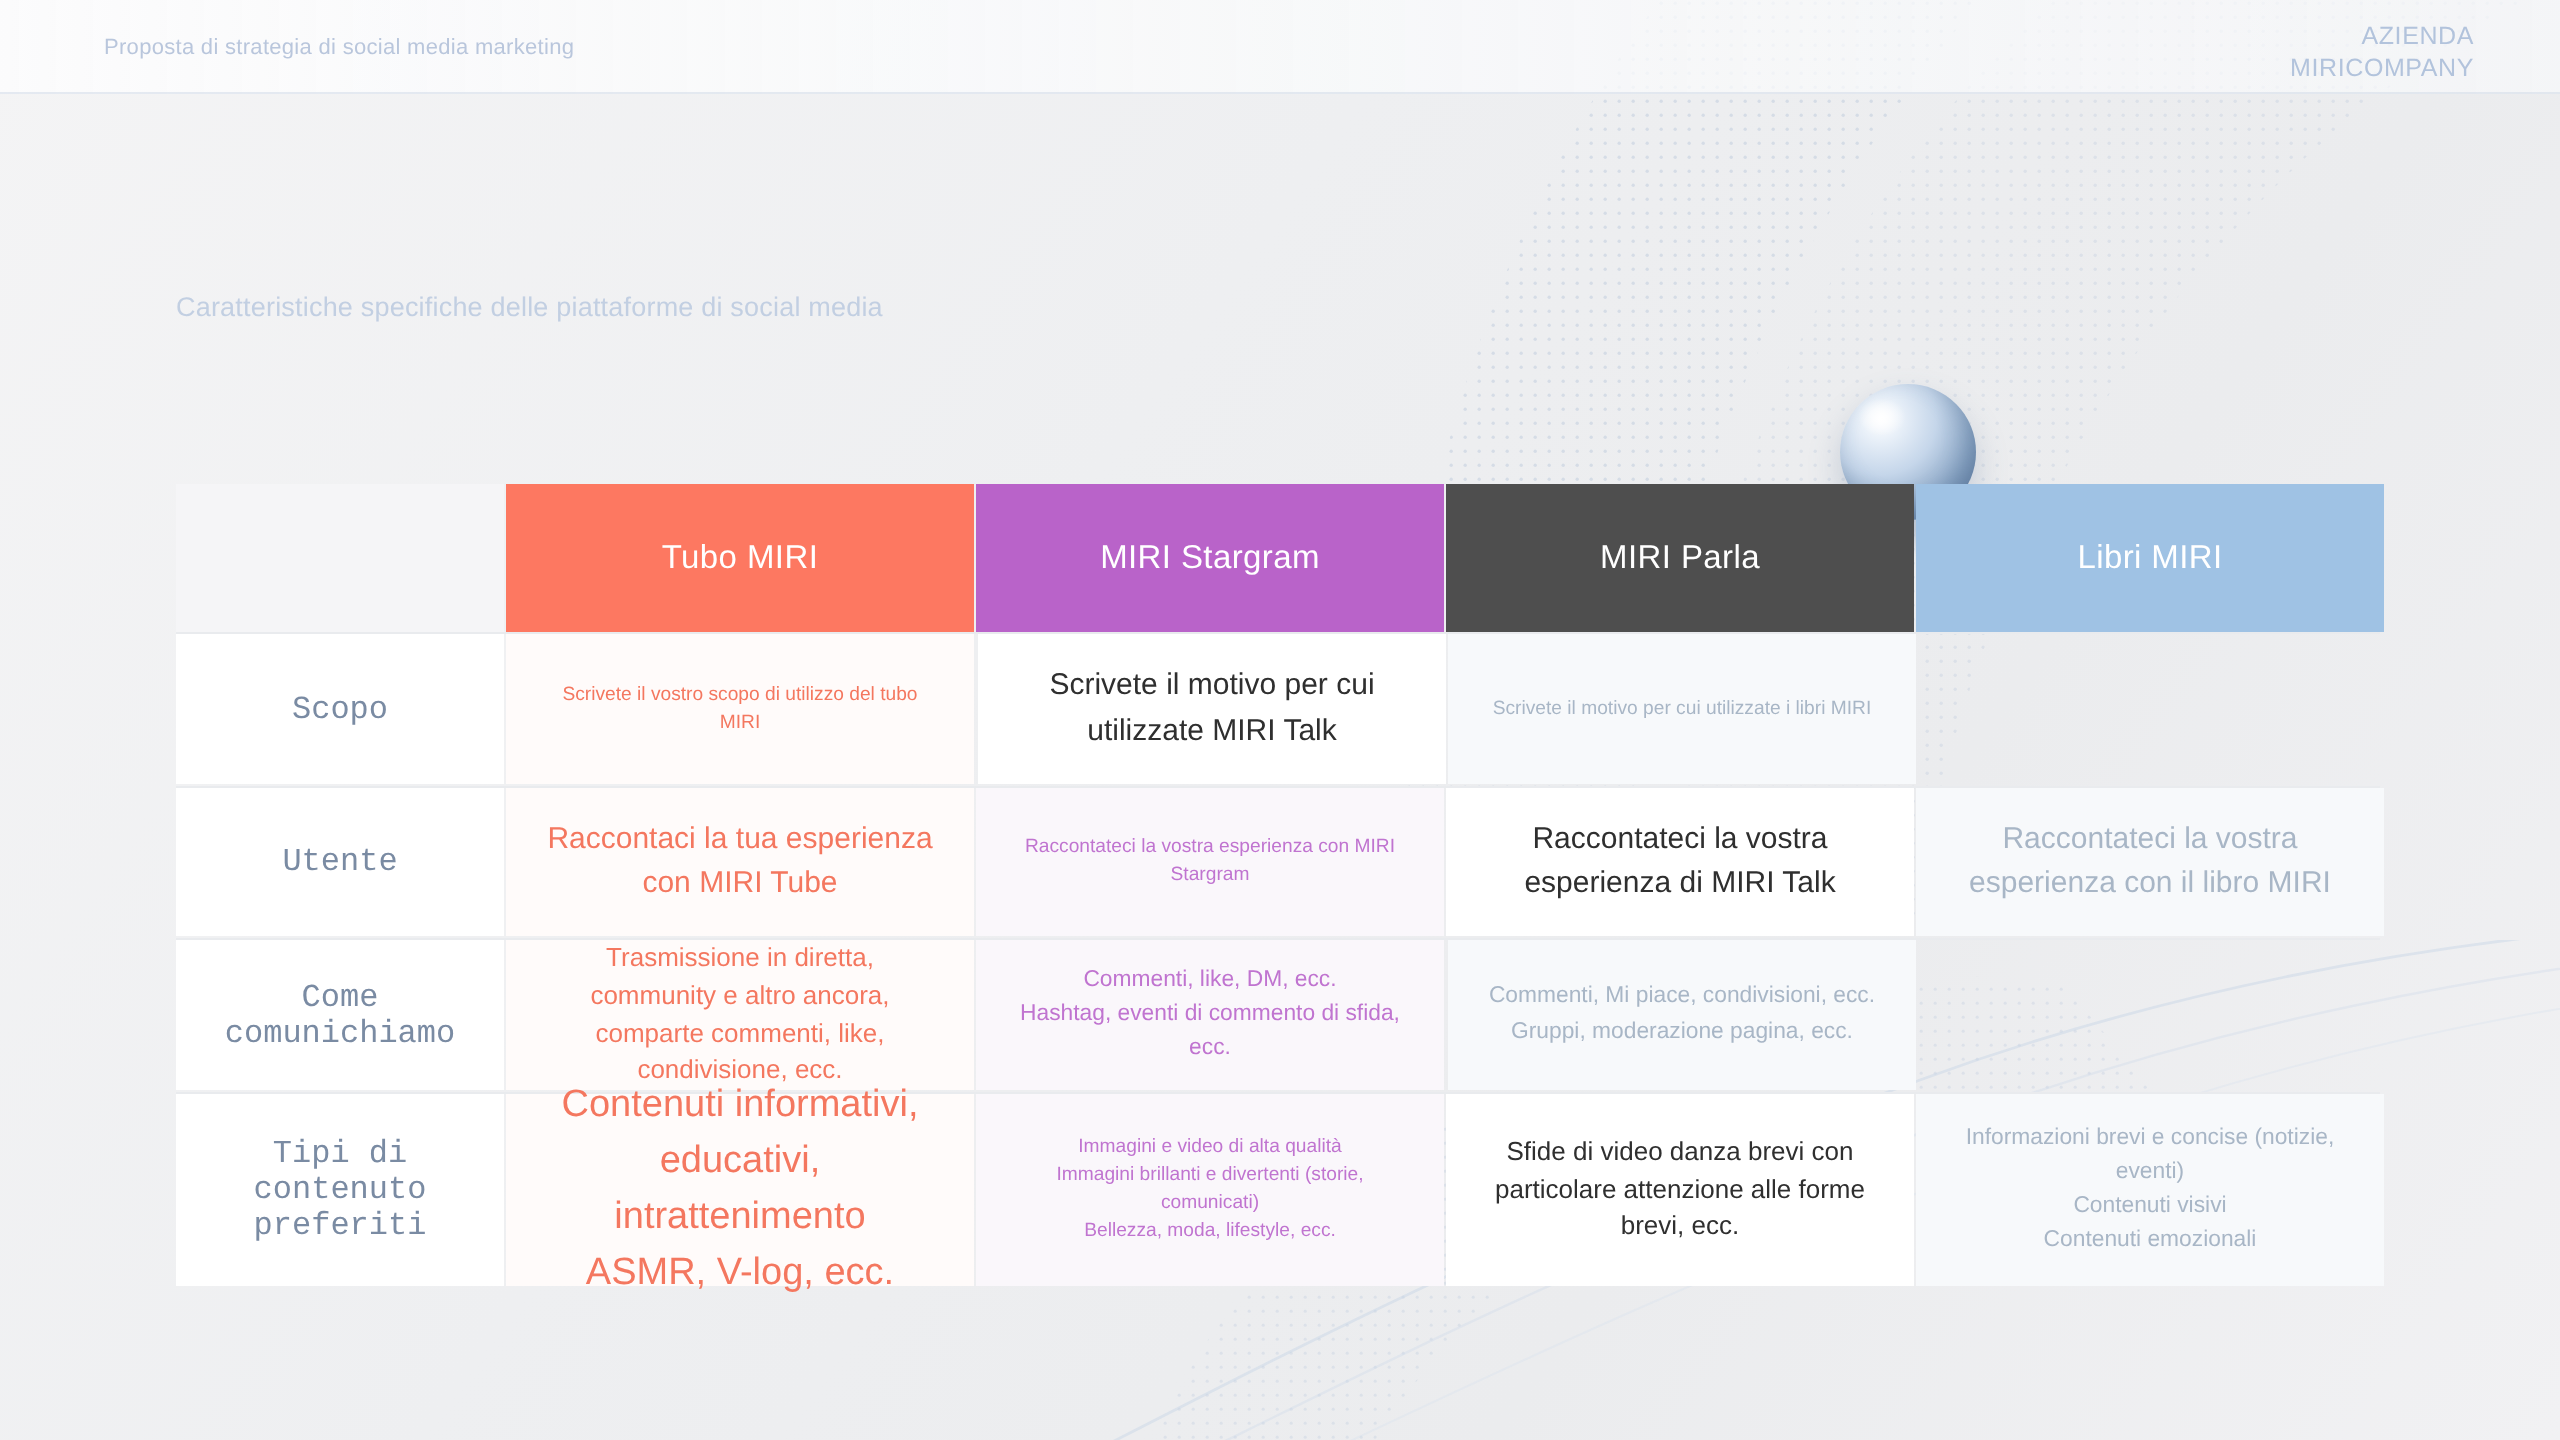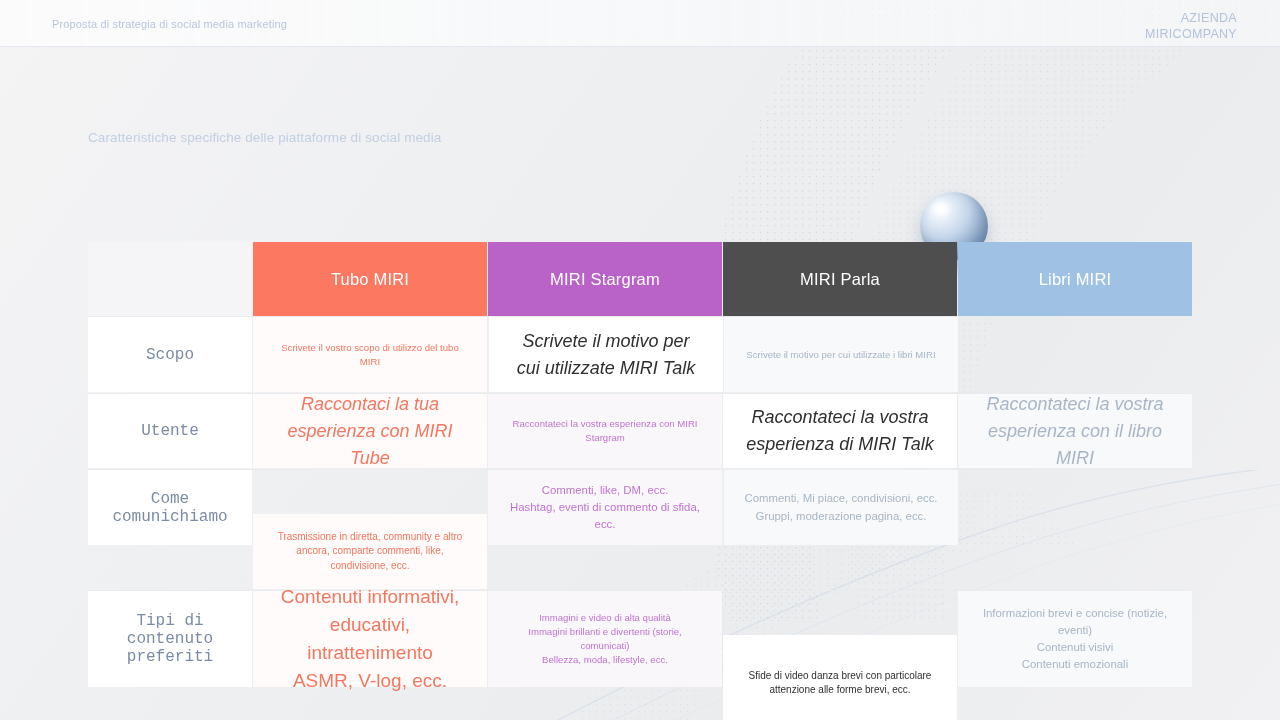--- a/index.html
+++ b/index.html
@@ -70,7 +70,7 @@
 
   
   .subtitle {
-    position: absolute; left: 88px; top: 130px;
+    position: absolute; left: 88px; top: 146px;
     font-size: 13.5px; color: #c2cfe2; letter-spacing: .1px;
   }
 

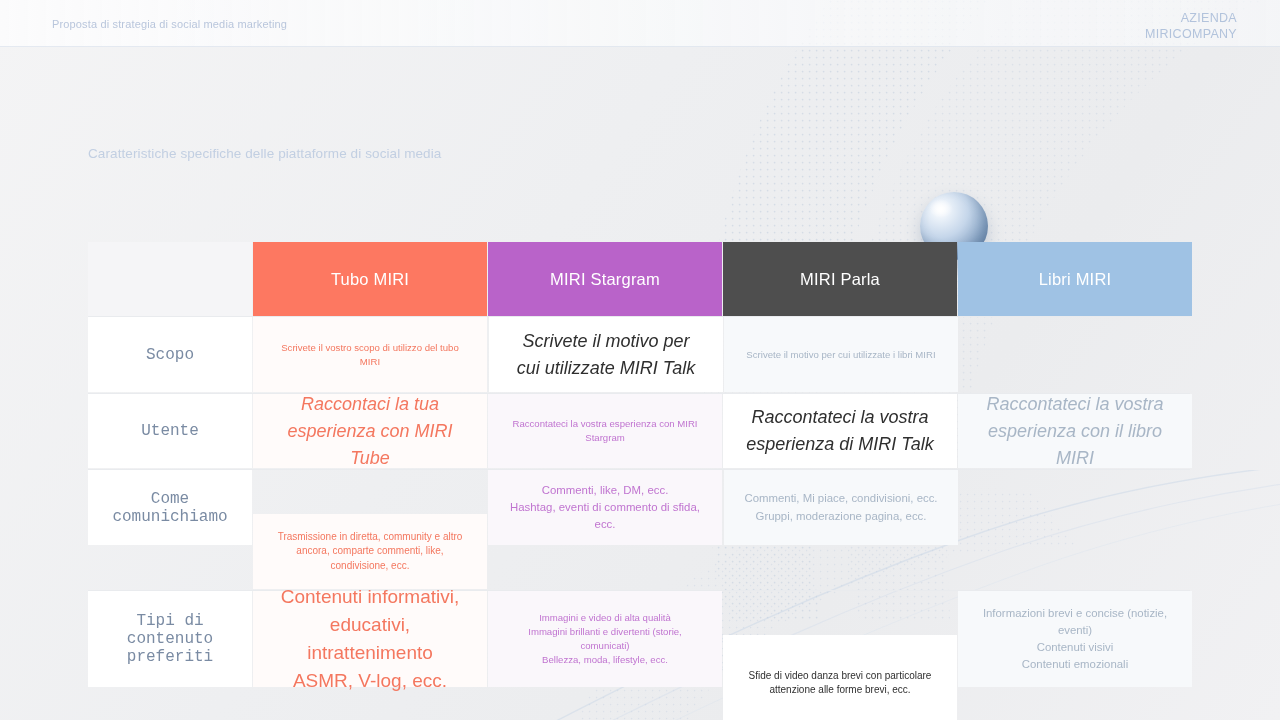--- a/index.html
+++ b/index.html
@@ -143,7 +143,7 @@
   .t-xs   { font-size: 10px;  line-height: 1.45; margin-top: 44px; }
   .t-sm   { font-size: 9.6px;  line-height: 1.45; }
   .t-md   { font-size: 11.4px; line-height: 1.5; }
-  .t-lg   { font-size: 18px; line-height: 1.5; font-style: italic; }
+  .t-lg   { font-size: 15px; line-height: 1.5; }
   .t-xl   { font-size: 19px; line-height: 1.48; }
 
   .row-sep {

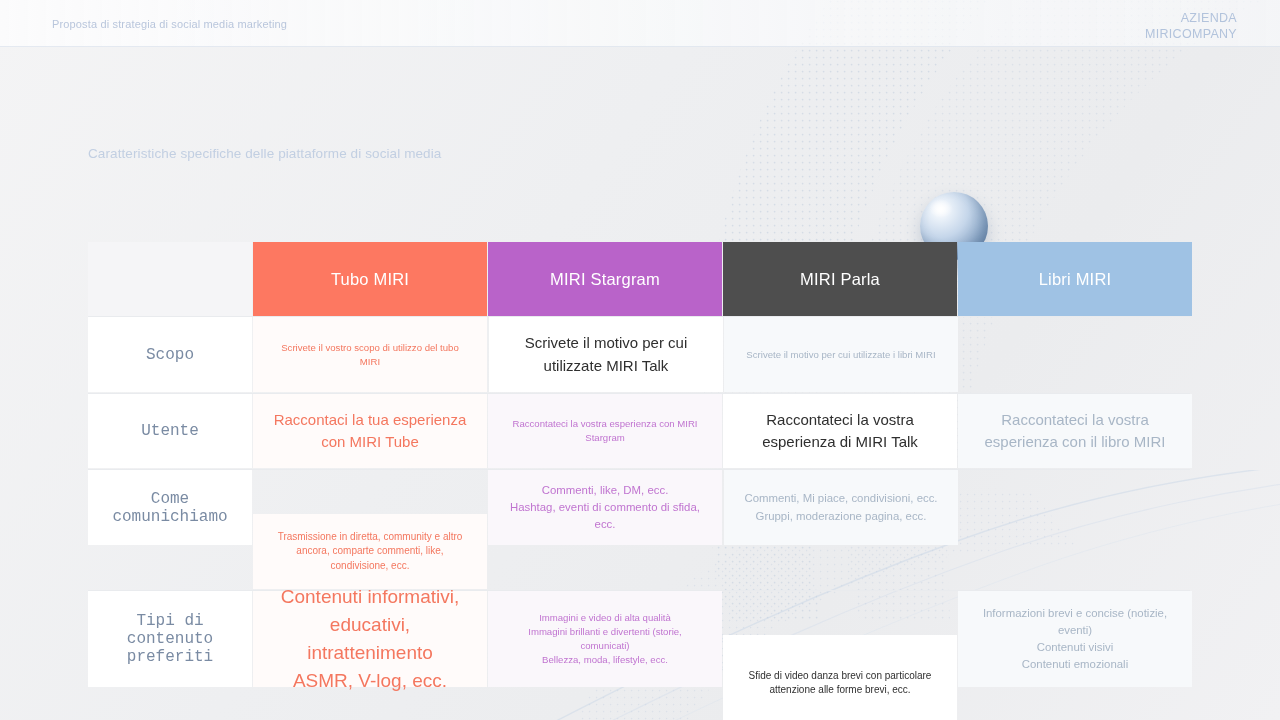--- a/index.html
+++ b/index.html
@@ -140,7 +140,7 @@
   .c-book { background: #f7f9fb !important; color: #a8b6c6; }
 
   .txt { line-height: 1.35; }
-  .t-xs   { font-size: 10px;  line-height: 1.45; margin-top: 44px; }
+  .t-xs   { font-size: 13px;  line-height: 1.45; }
   .t-sm   { font-size: 9.6px;  line-height: 1.45; }
   .t-md   { font-size: 11.4px; line-height: 1.5; }
   .t-lg   { font-size: 15px; line-height: 1.5; }

